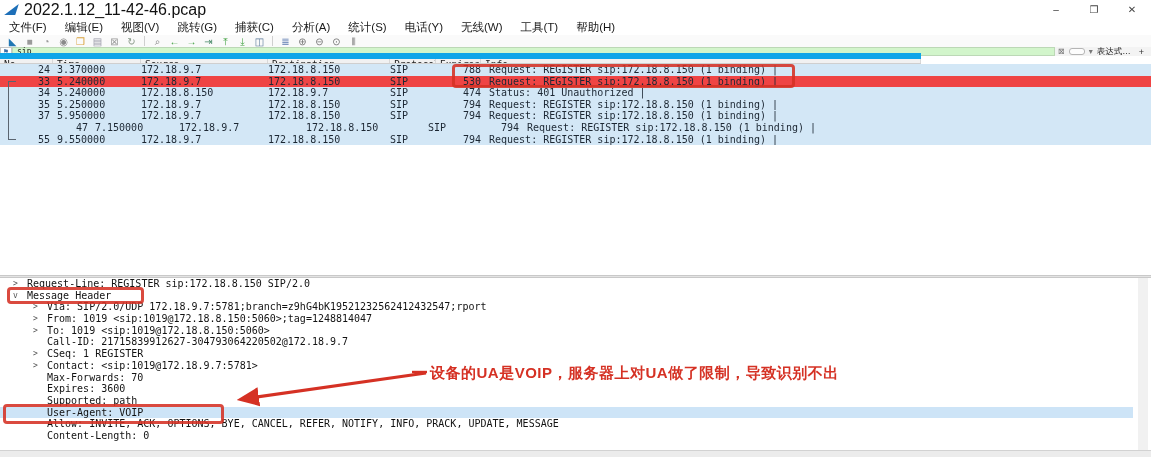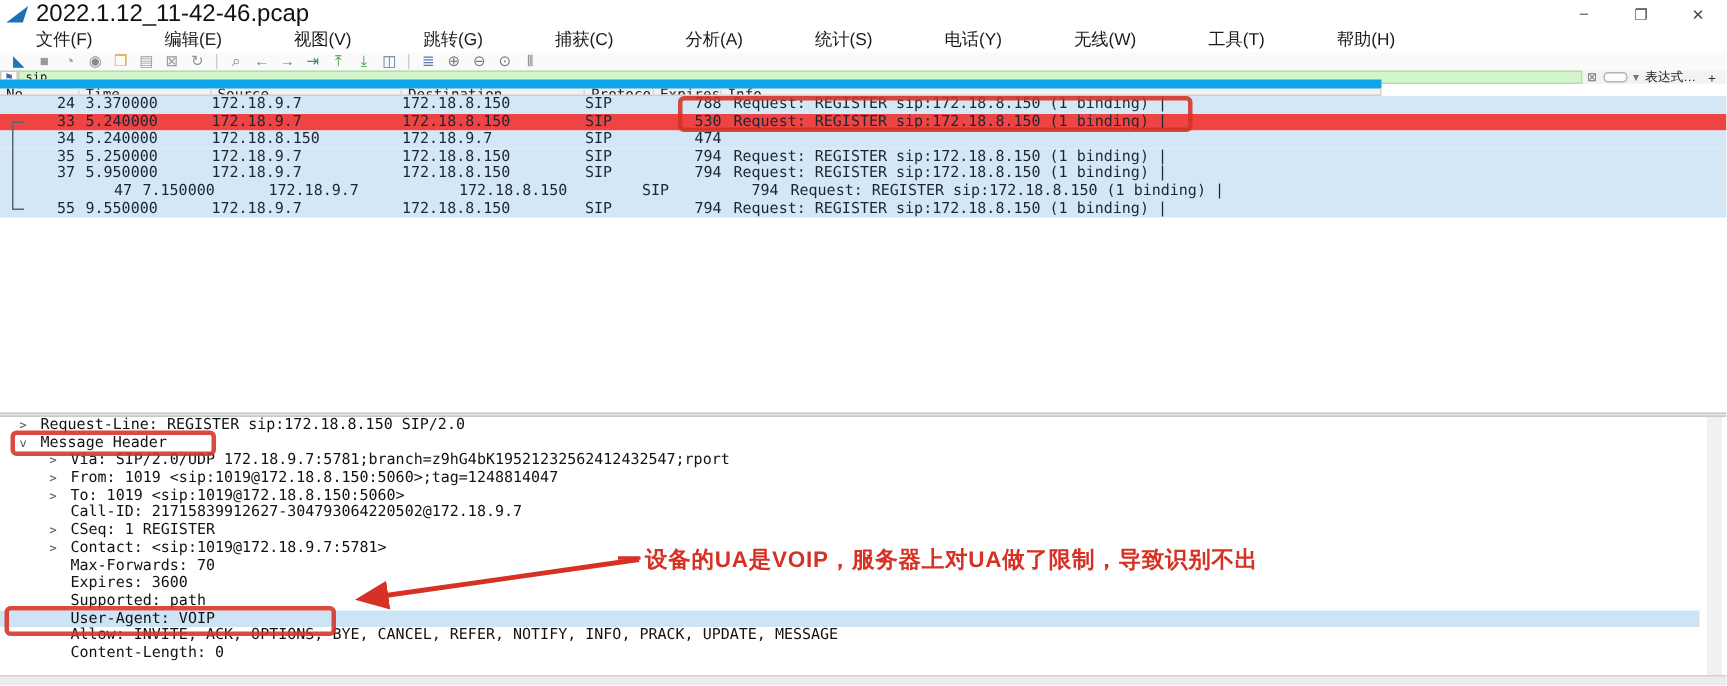--- a/index.html
+++ b/index.html
@@ -21,7 +21,7 @@
   
   .menubar { position:absolute; left:0; top:19px; width:1151px; height:16px;
     background:#fff; display:flex; align-items:center; font-size:11.5px; color:#1a1a1a; }
-  .menu-item { padding:0 24px; height:16px; line-height:16px; }
+  .menu-item { padding:0 9px; height:16px; line-height:16px; }
 
   
   .toolbar { position:absolute; left:0; top:35px; width:1151px; height:12px;

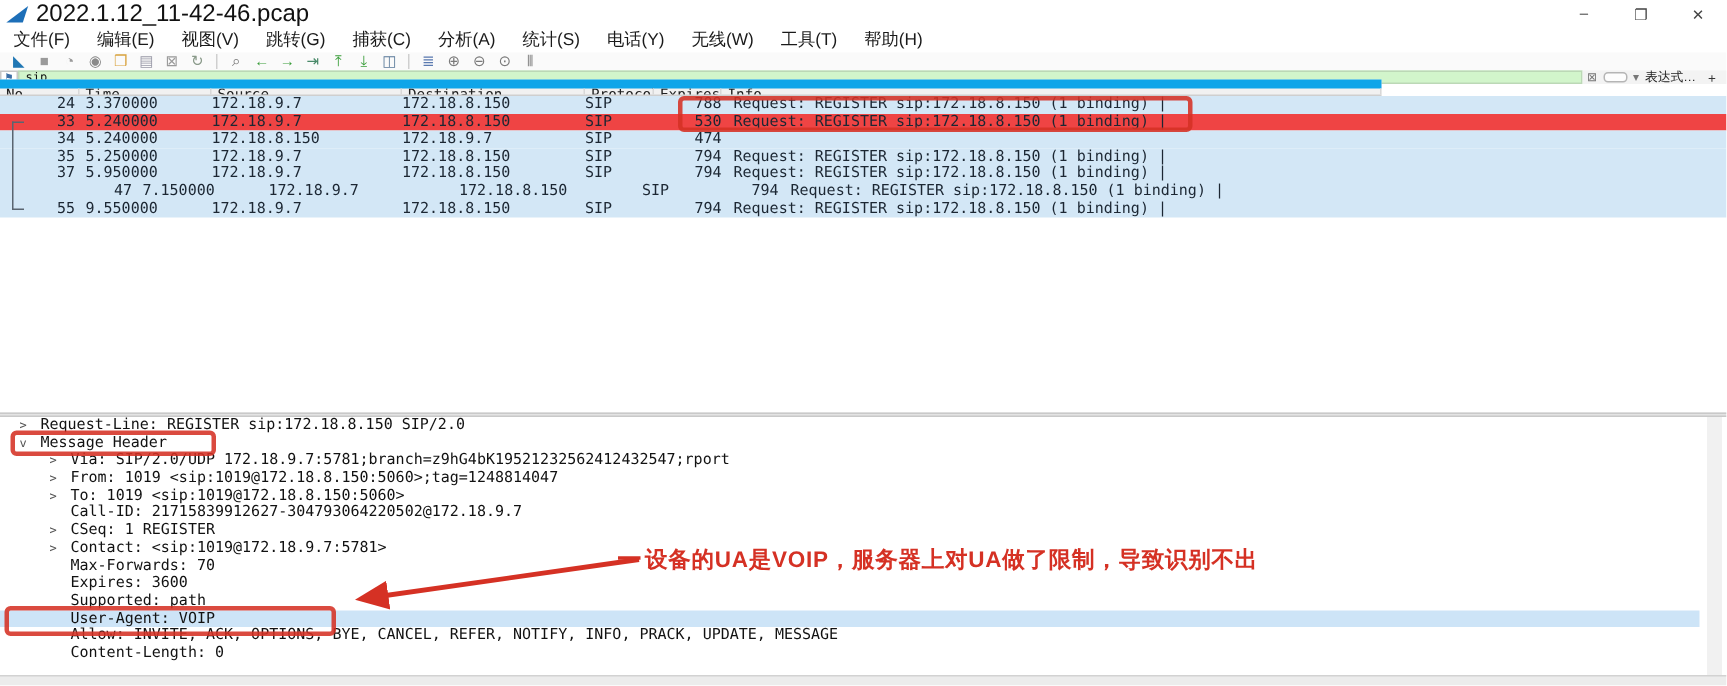--- a/index.html
+++ b/index.html
@@ -192,6 +192,7 @@
         <span class="c-dst">172.18.9.7</span>
         <span class="c-pro">SIP</span>
         <span class="c-len">474</span>
+        <span class="c-inf">Status: 401 Unauthorized |</span>
       </div>
       <div class="prow" style="background: rgb(211, 231, 246);">
         <span class="c-no">35</span>

